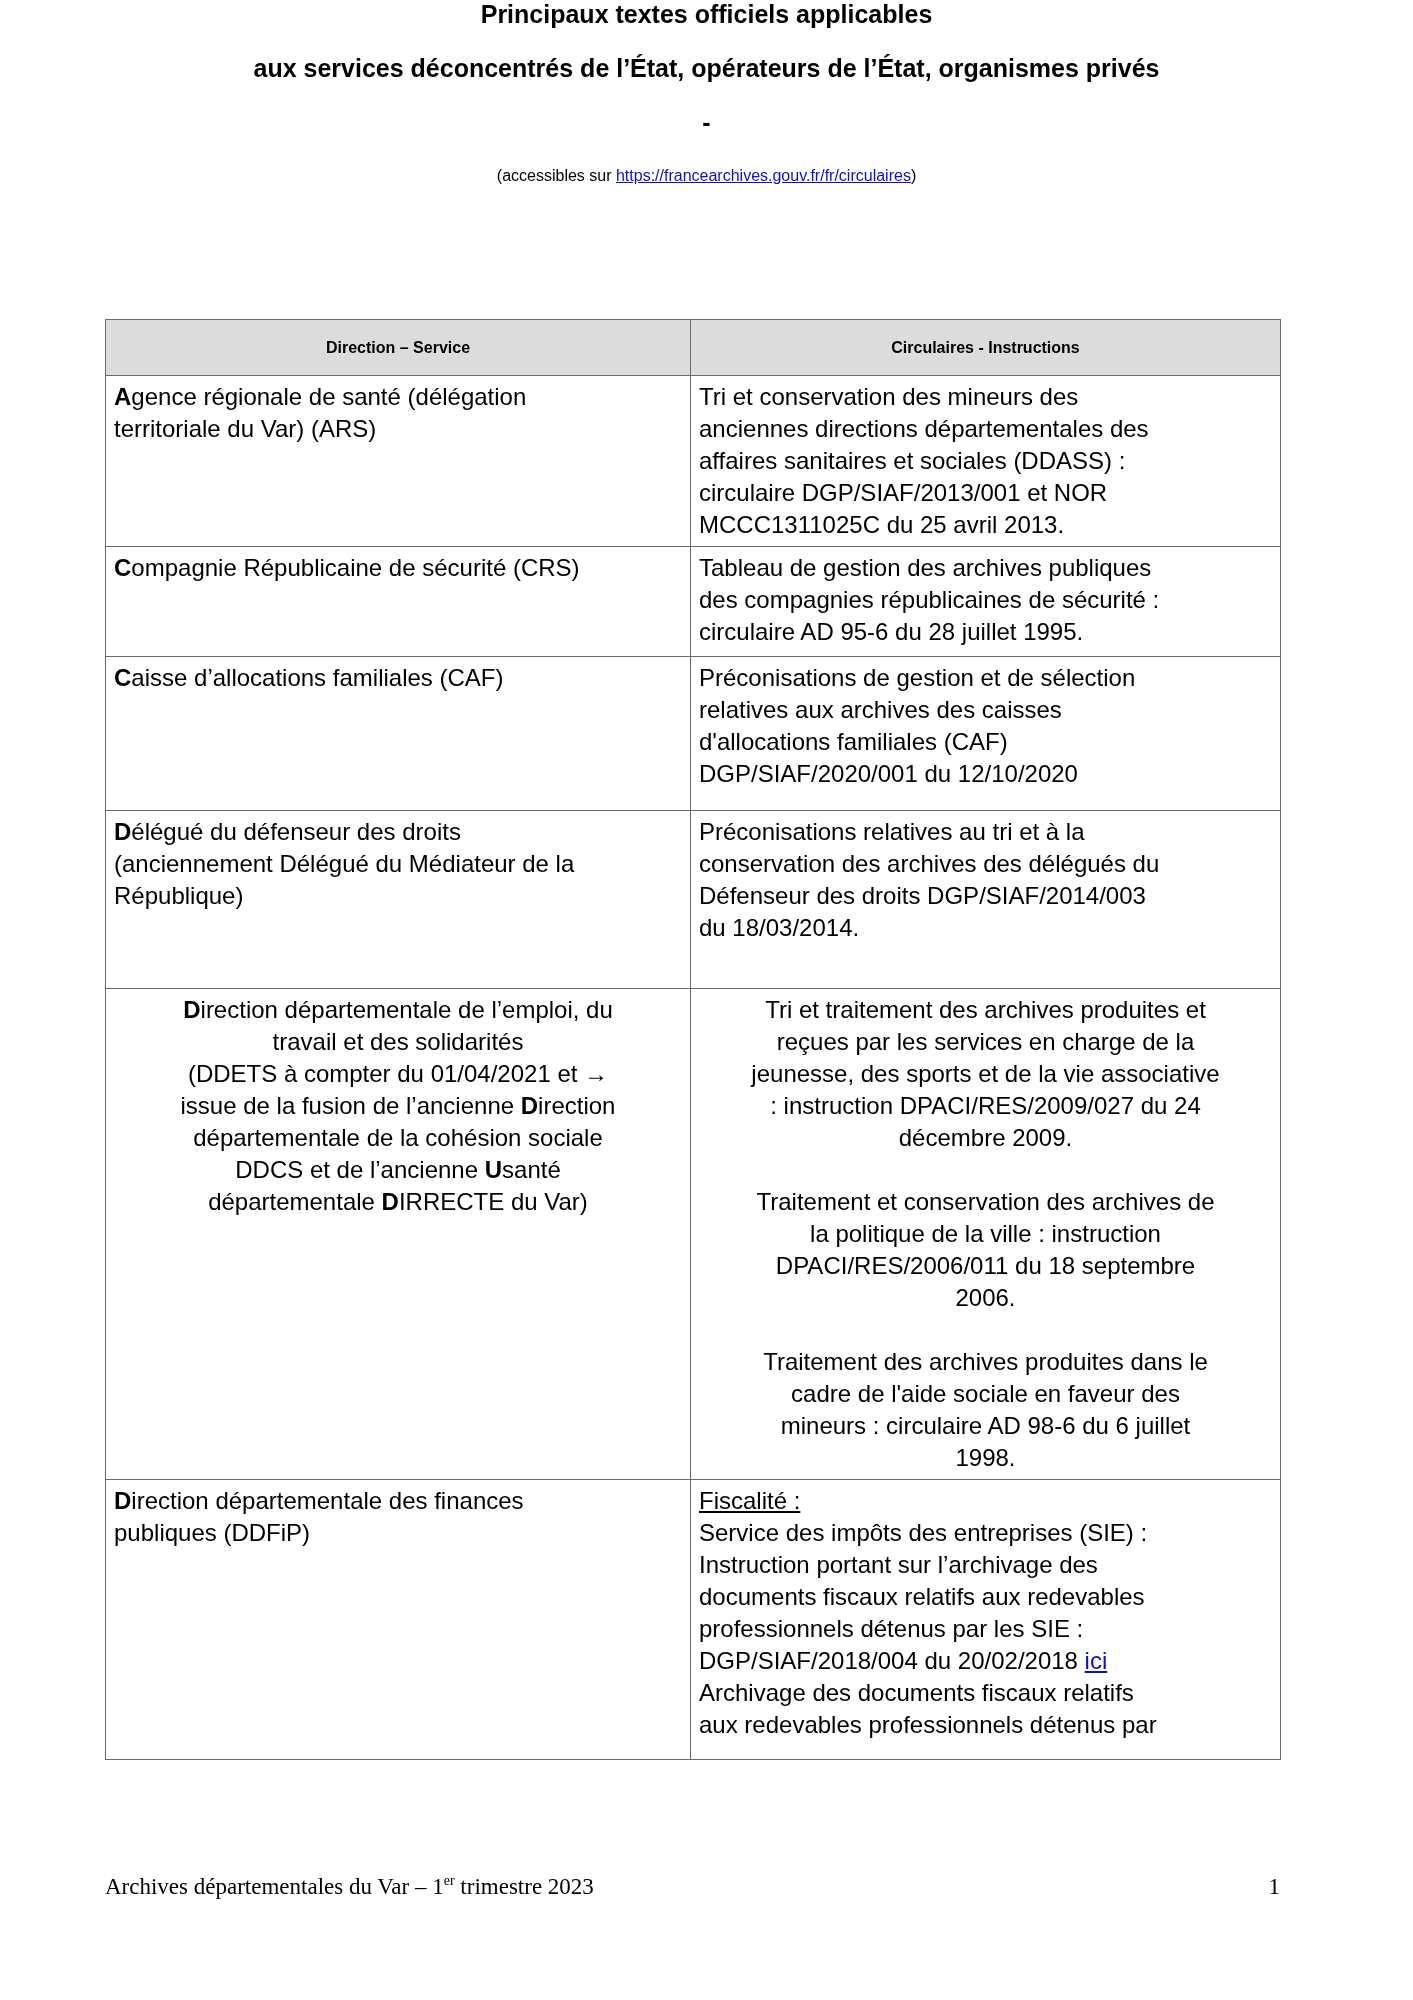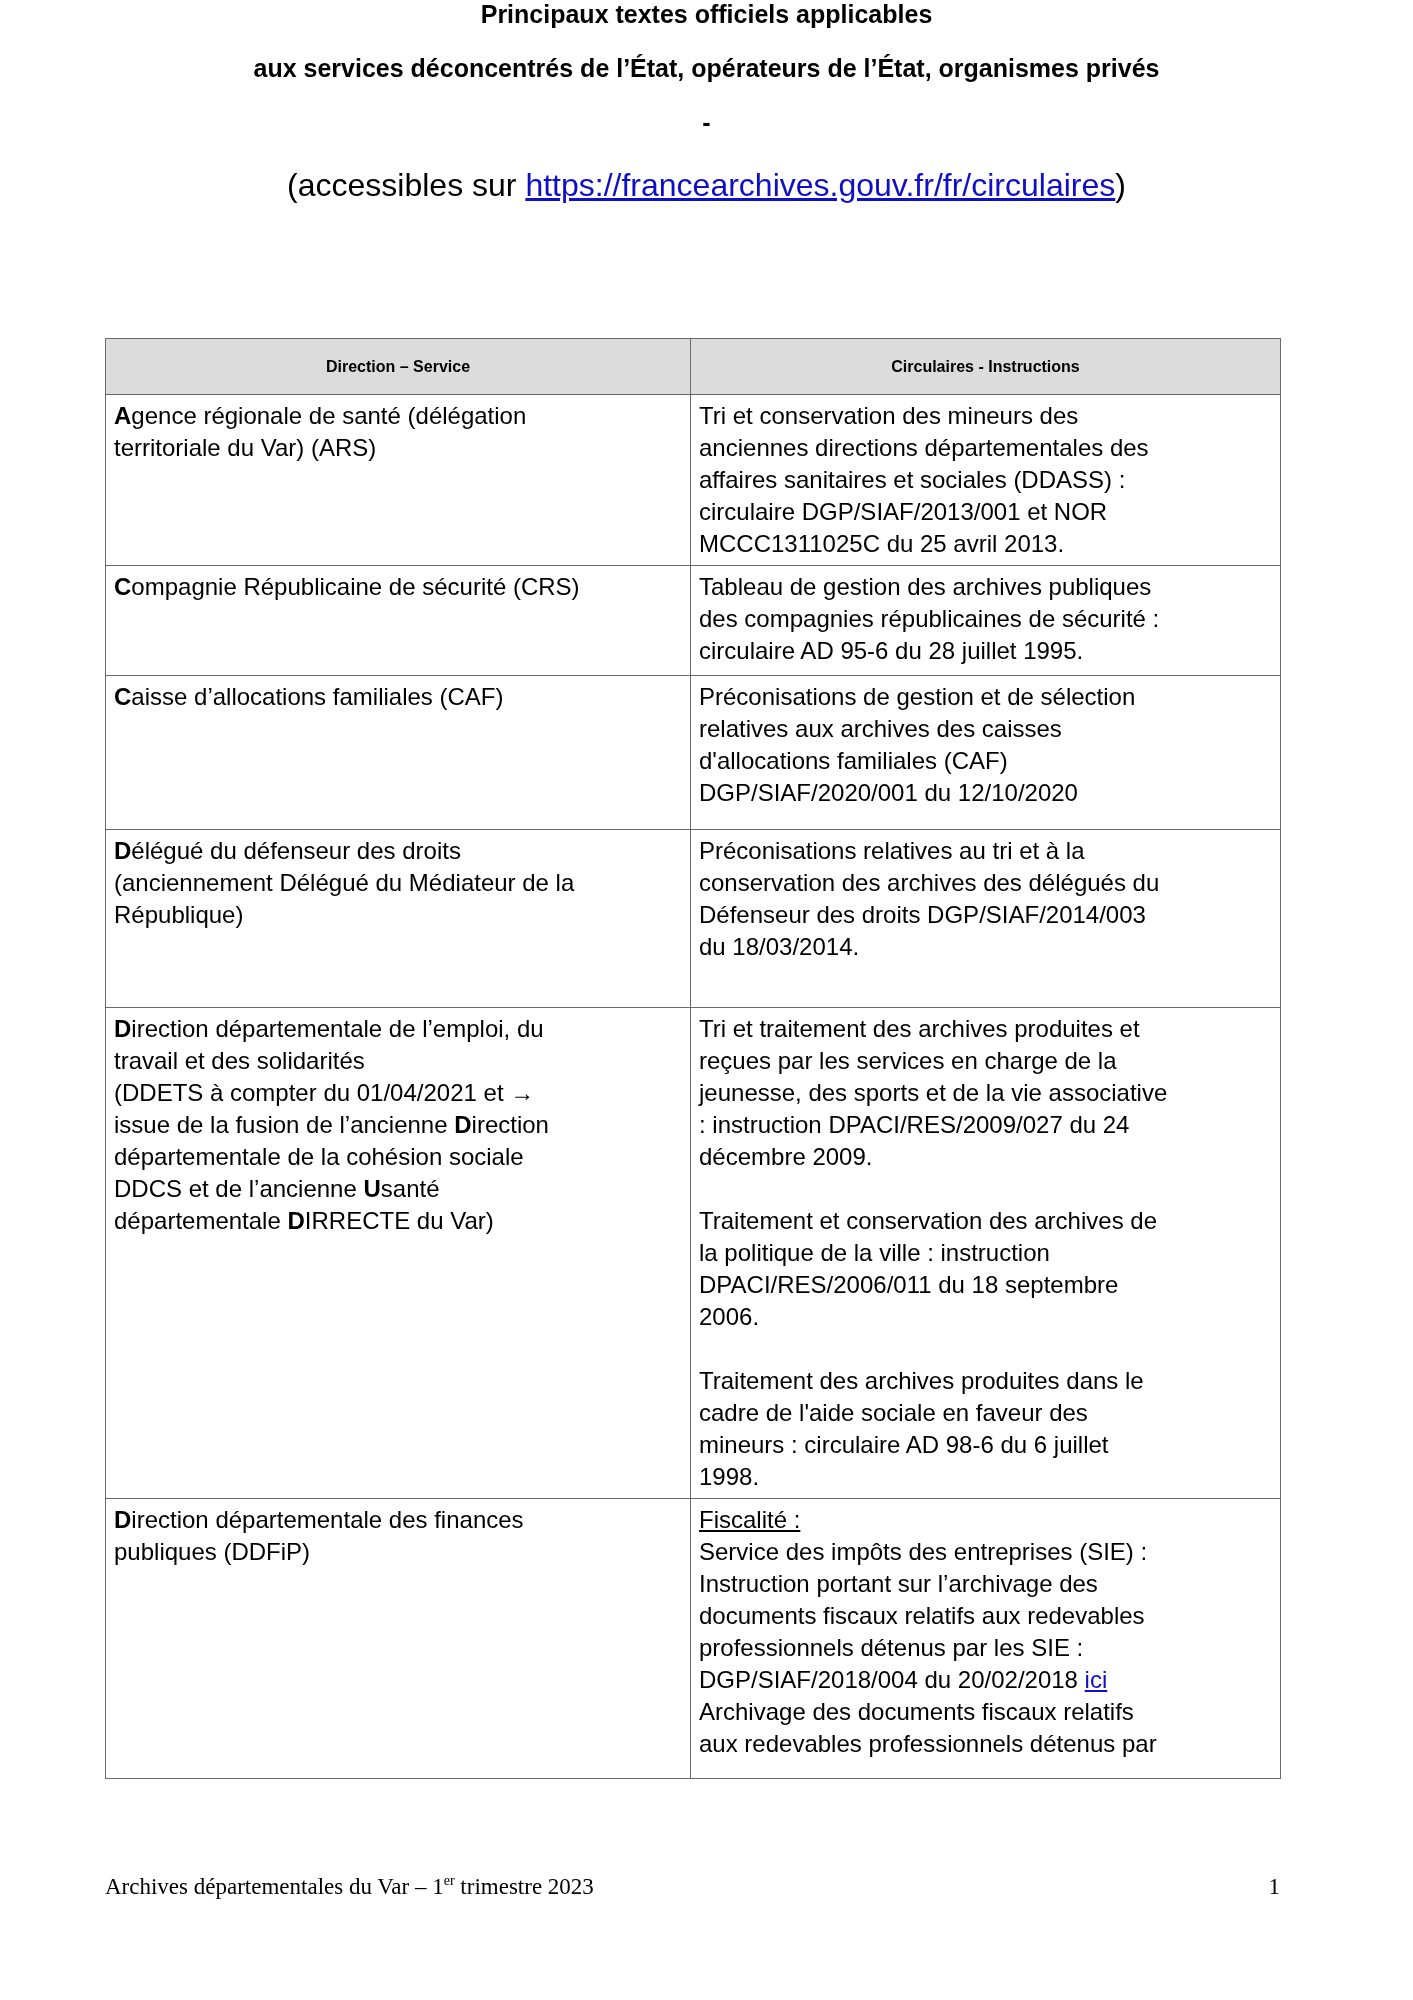--- a/index.html
+++ b/index.html
@@ -16,7 +16,7 @@
   .t1 { font-size: 25px; font-weight: bold; margin: 0 0 22px 0; }
   .t2 { font-size: 25px; font-weight: bold; line-height: 35px; margin: 0 0 22px 0; }
   .dash { font-size: 25px; font-weight: bold; margin: 0 0 30px 0; }
-  .linkline { font-size: 32px; margin: 8px; }
+  .linkline { font-size: 16px; margin: 8px; }
   a.url, .lnk {
     color: #0f0fc8;
     text-decoration: underline;

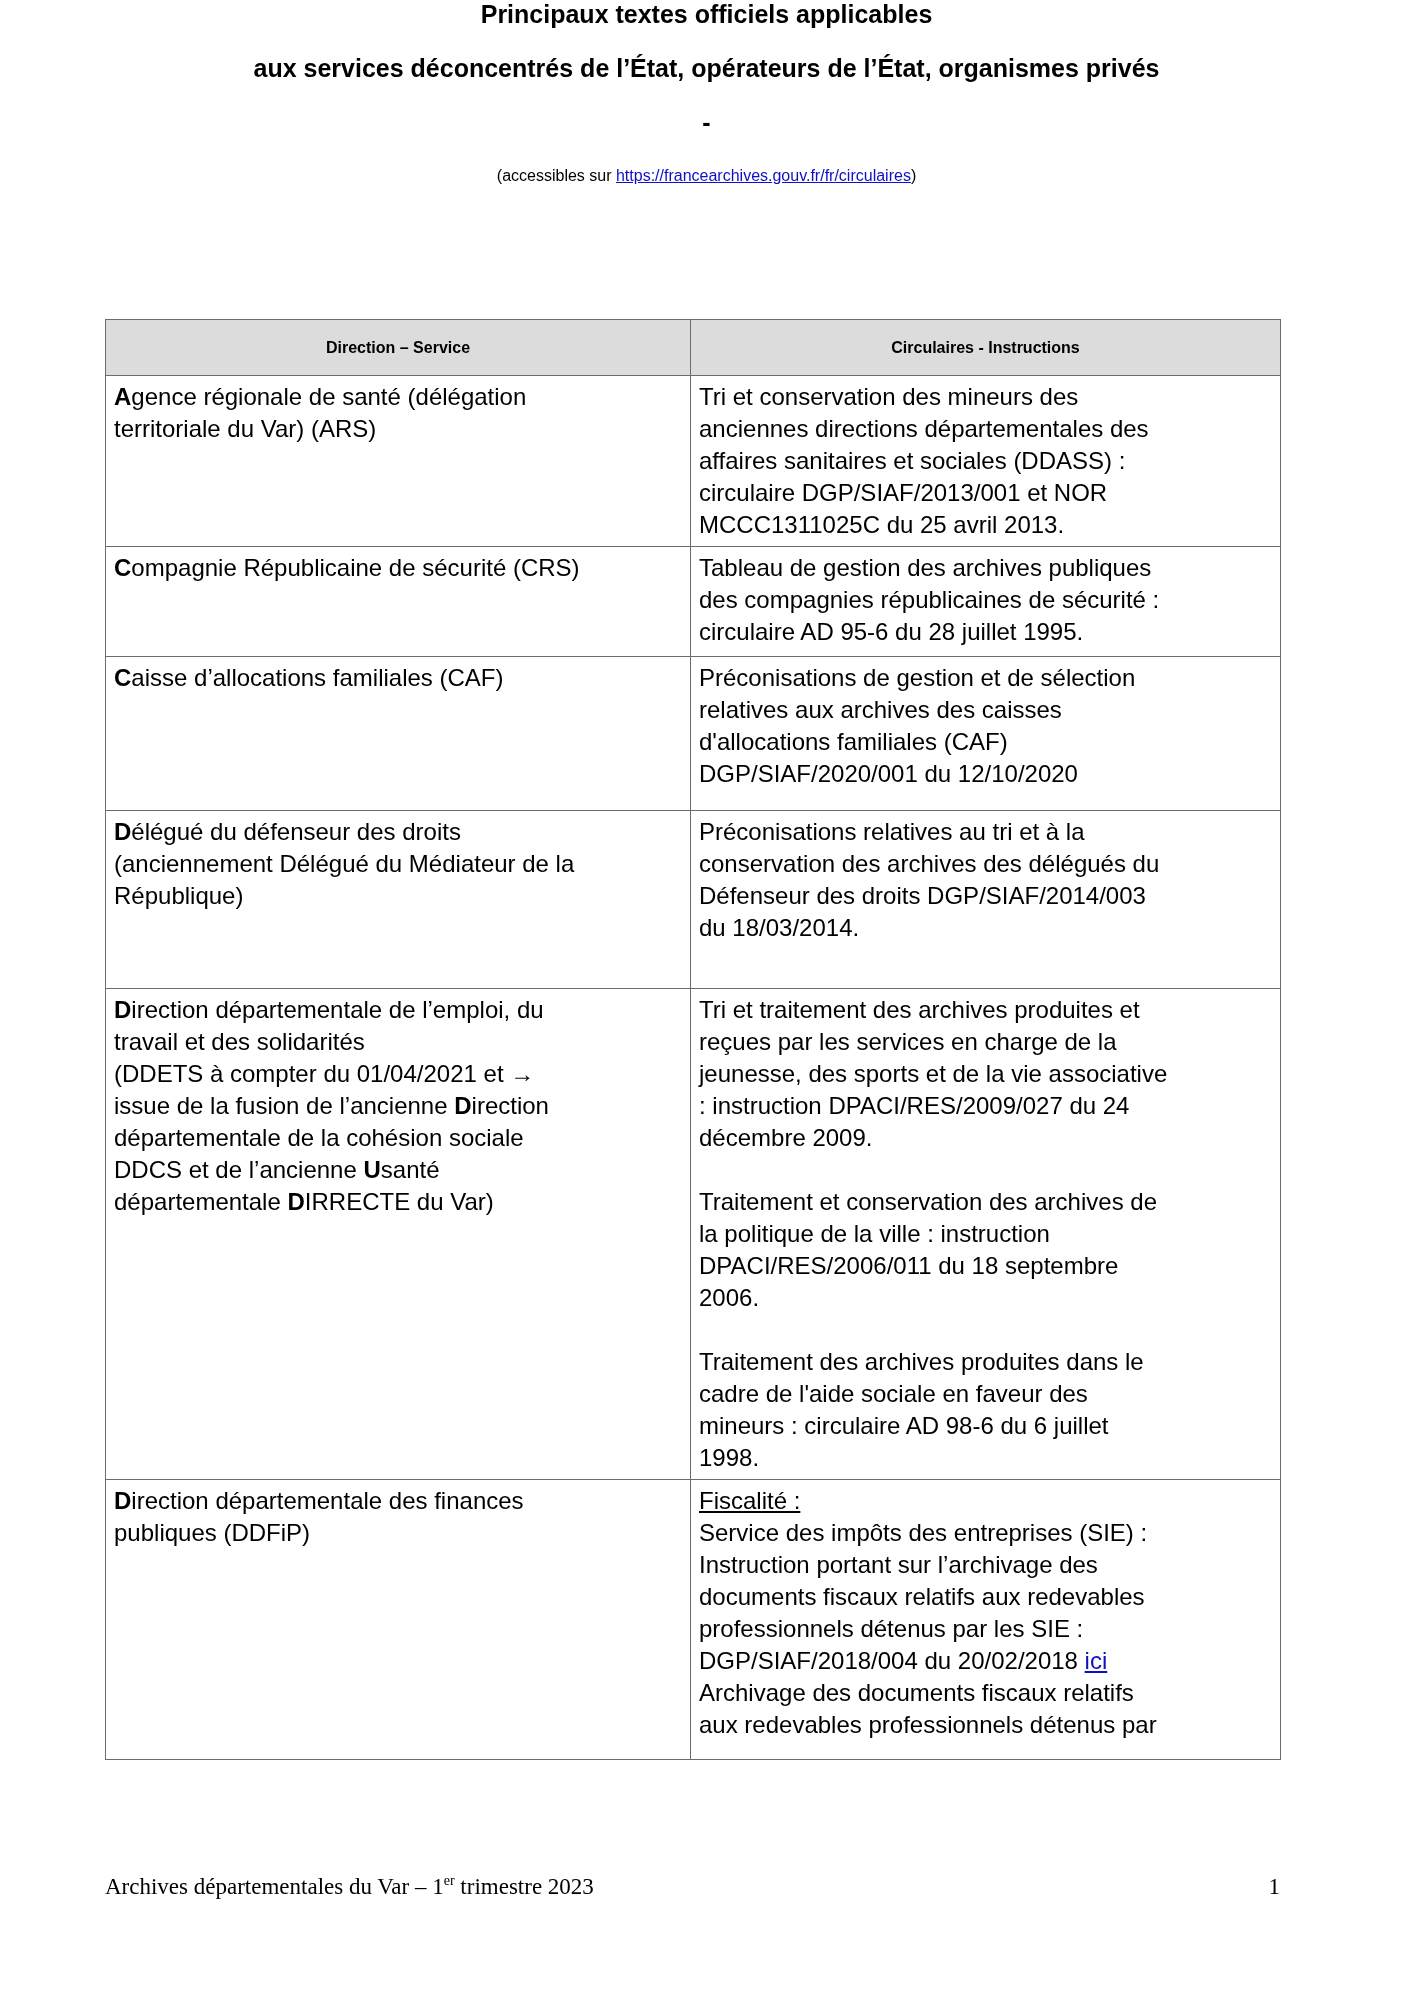--- a/index.html
+++ b/index.html
@@ -49,7 +49,7 @@
   tbody tr:nth-child(2) { height: 110px; }
   tbody tr:nth-child(3) { height: 154px; }
   tbody tr:nth-child(4) { height: 178px; }
-  tbody tr:nth-child(5) { height: 490px; }
+  tbody tr:nth-child(5) { height: 490px; text-align: center; }
   tbody tr:nth-child(6) { height: 280px; }
 
   .tl { white-space: nowrap; min-height: 32px; }

